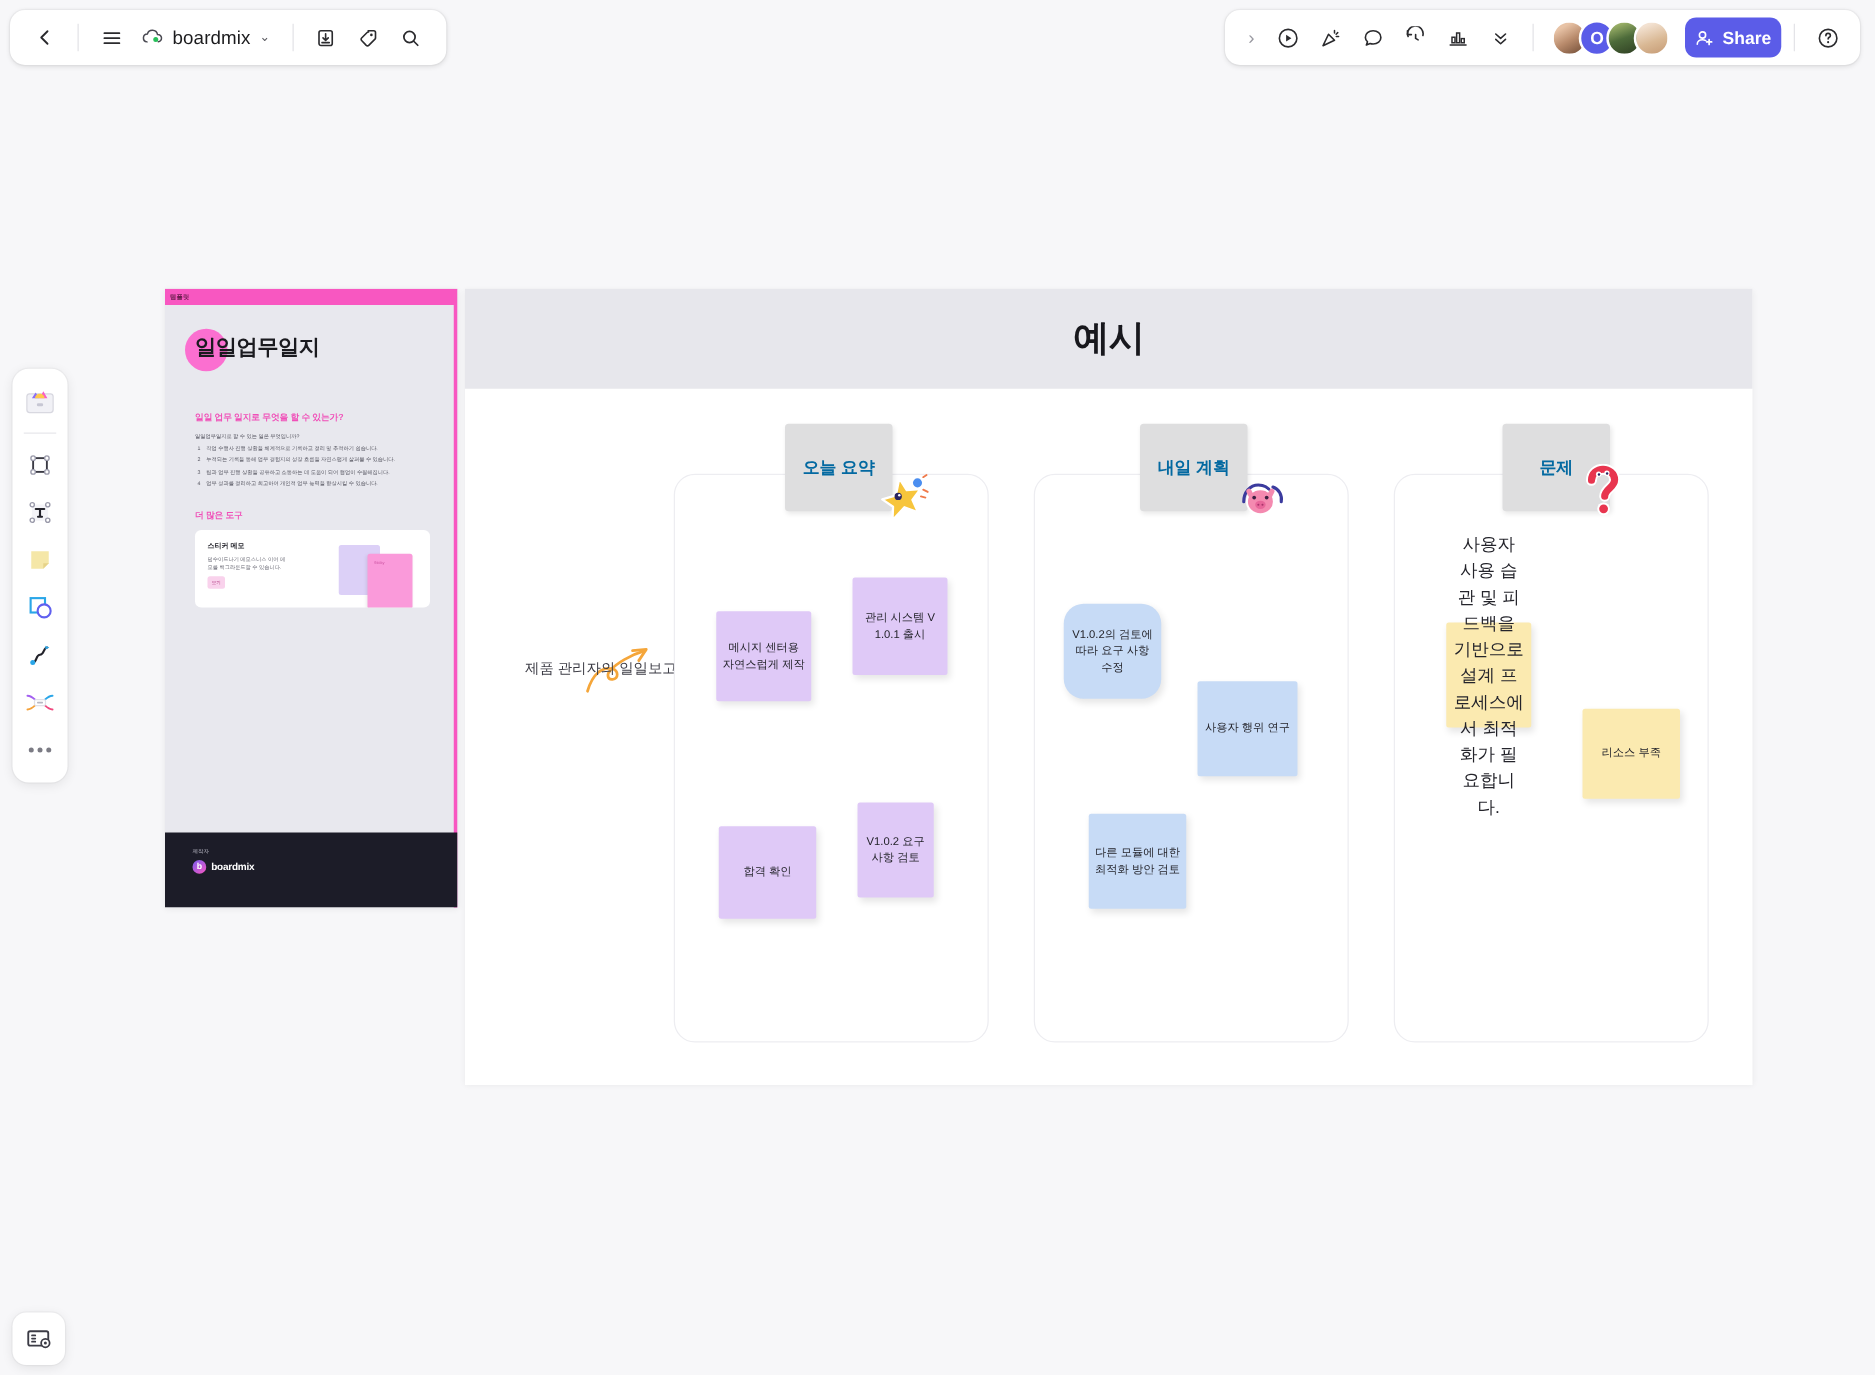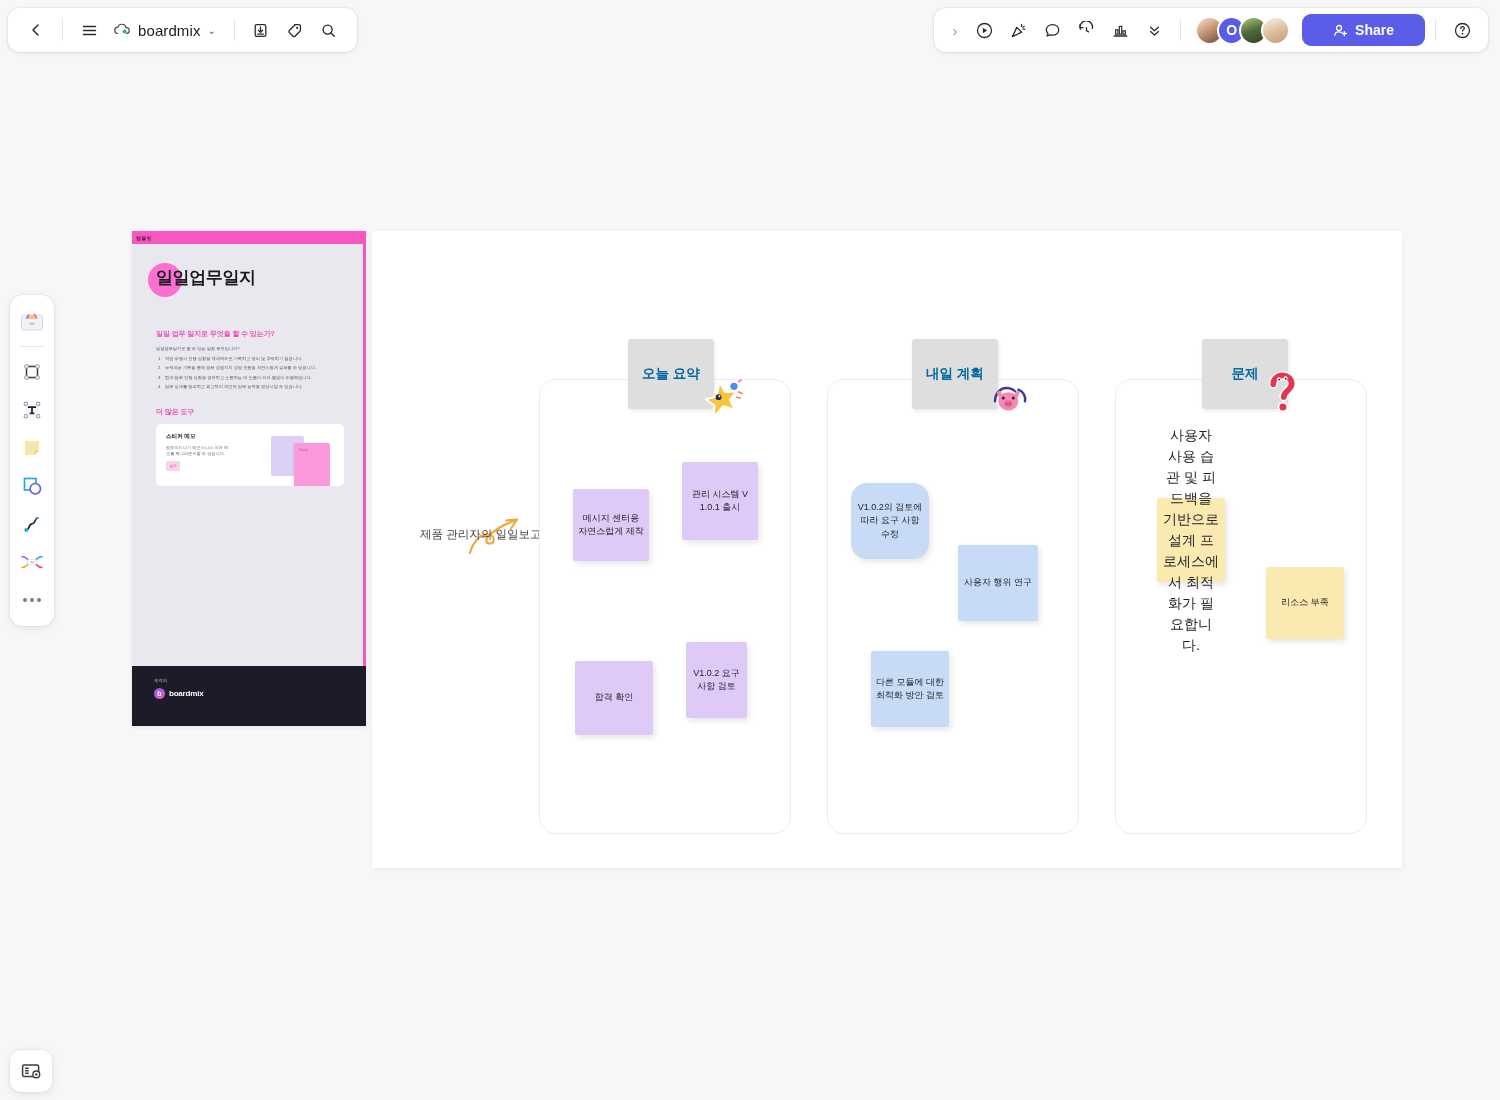--- a/index.html
+++ b/index.html
@@ -60,7 +60,7 @@
   .share-btn {
     display: flex; align-items: center; gap: 7px;
     background: #5b5ce8; color: #fff; border: none;
-    border-radius: 9px; height: 32px; padding: 0 31px;
+    border-radius: 9px; height: 32px; padding: 0 8px;
     font-size: 14px; font-weight: 600; cursor: pointer;
     font-family: inherit; margin-left: 10px;
   }

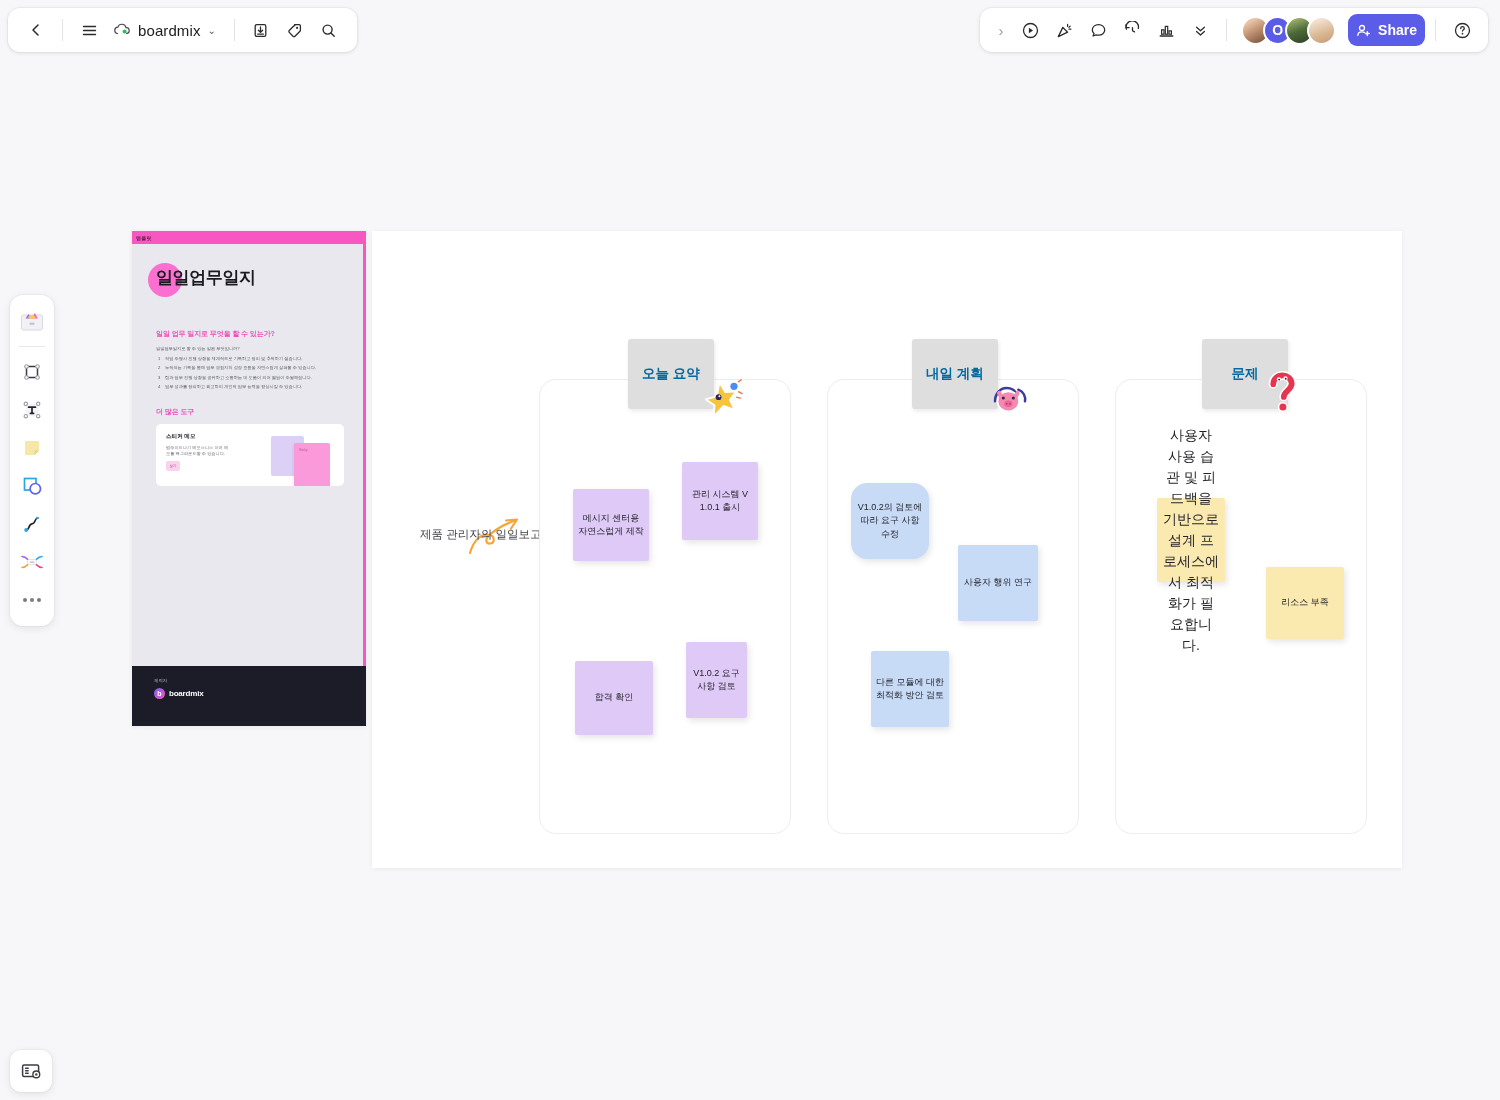--- a/index.html
+++ b/index.html
@@ -464,6 +464,9 @@
   </div>
 
   <div class="board">
+    <div class="board-header">
+      <div class="board-title">예시</div>
+    </div>
 
     <svg class="board-arrow" width="62" height="46" viewBox="0 0 62 46" fill="none">
       <path d="M6 42C10 28 18 22 26 24c5 1.5 5 8 0 8.5-4 .4-5-4-1.5-7.5C29 20 40 13 52 9.5" stroke="#f5a63a" stroke-width="2.2" stroke-linecap="round"></path>

